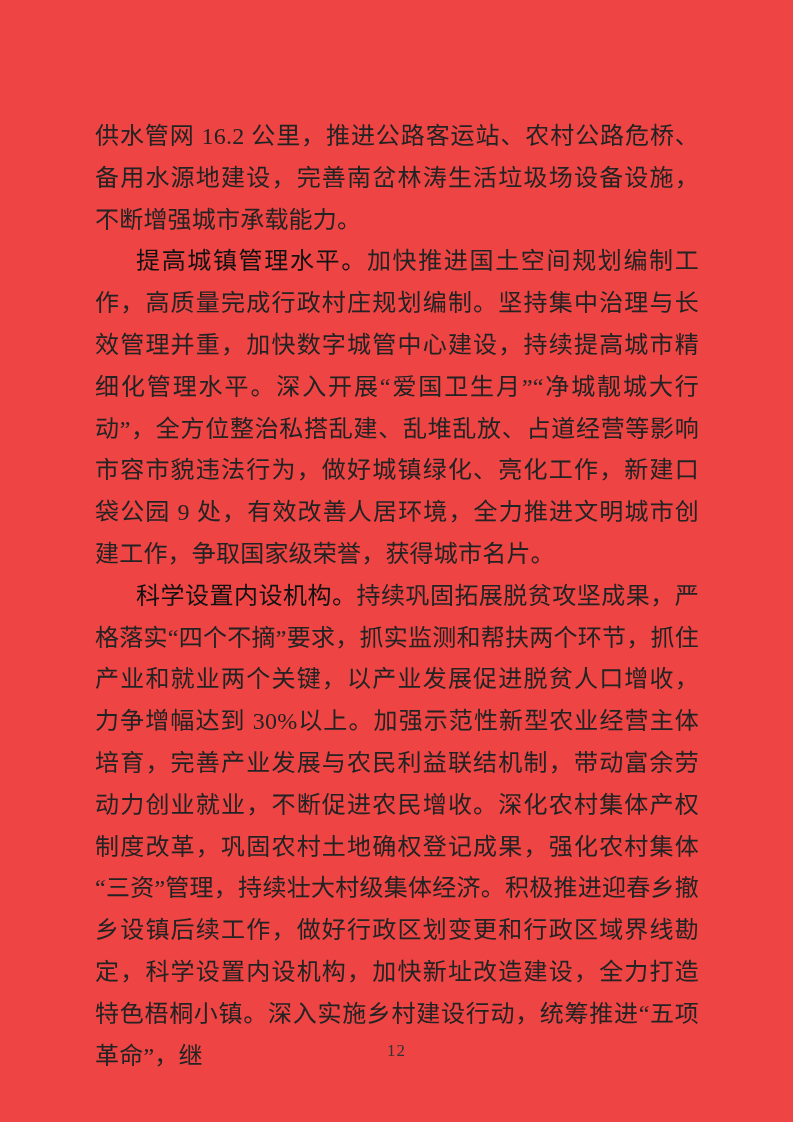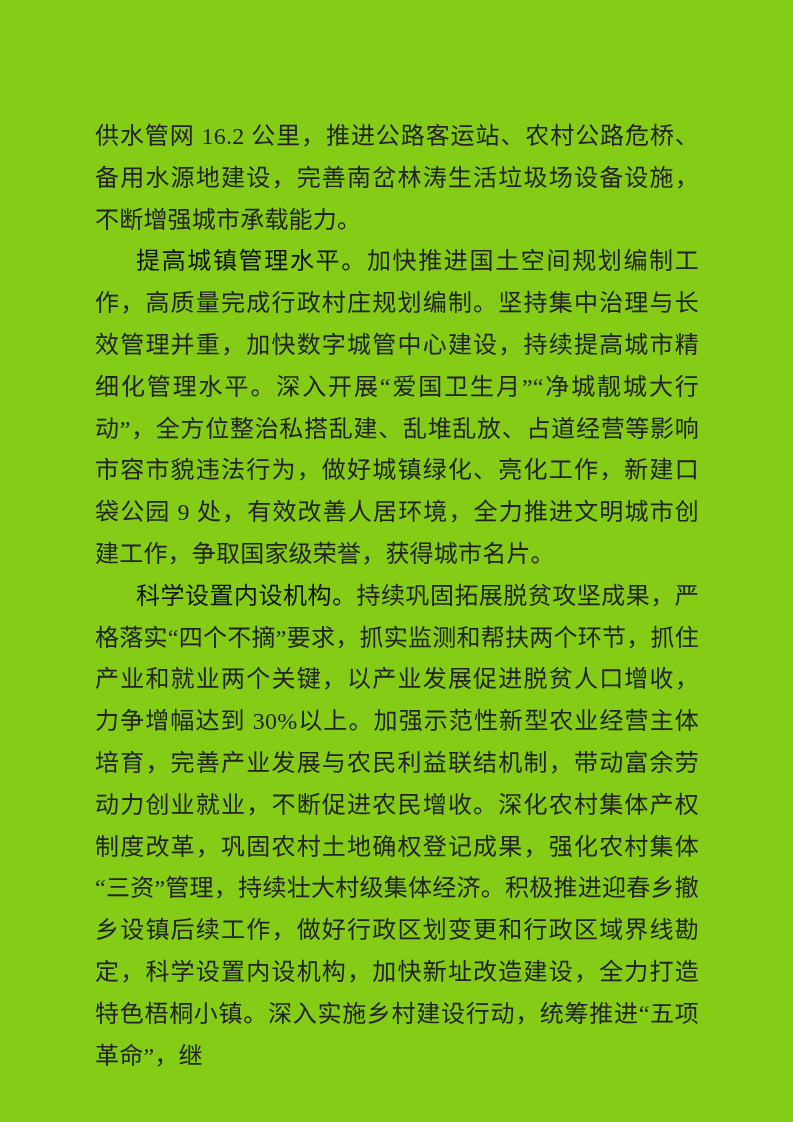--- a/index.html
+++ b/index.html
@@ -11,7 +11,7 @@
     position: relative;
     width: 793px;
     height: 1122px;
-    background: #84cc16;
+    background: #ef4444;
     overflow: hidden;
     font-family: "Liberation Serif", "DejaVu Serif", serif;
     color: #232323;

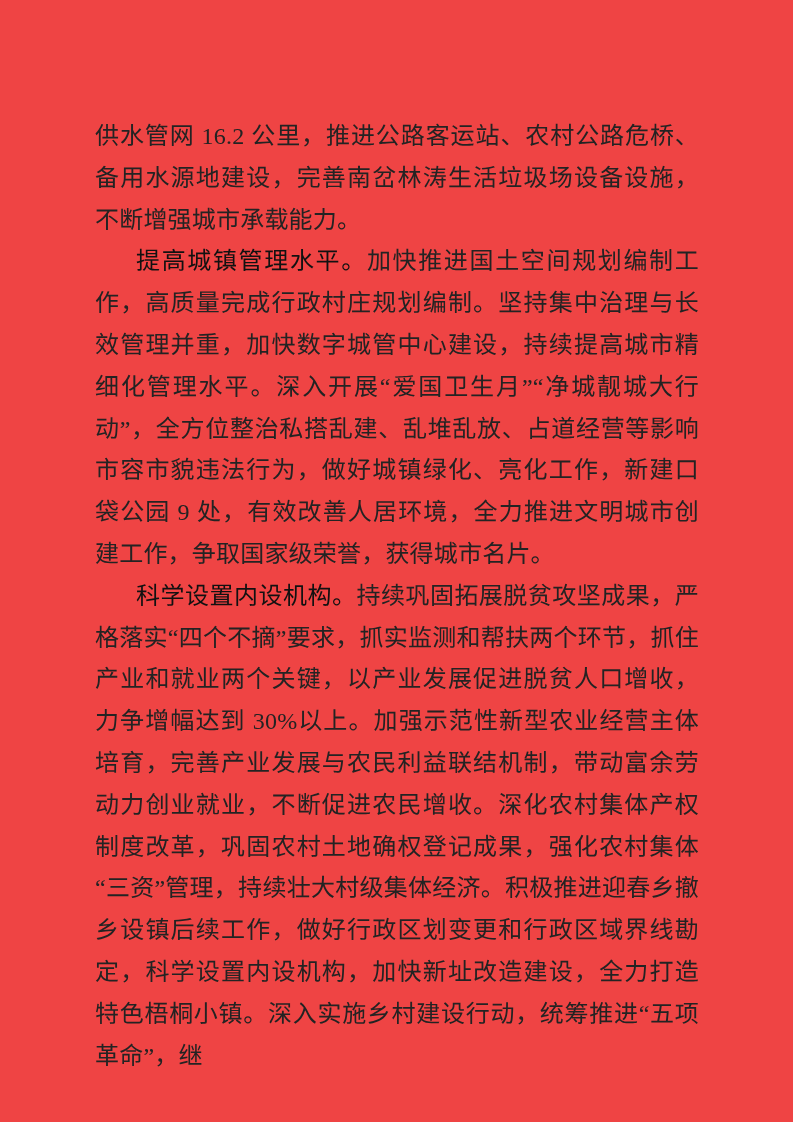--- a/index.html
+++ b/index.html
@@ -70,6 +70,7 @@
 
   </div>
 
+  <div class="page-number">12</div>
 </div>
 
 </body></html>

